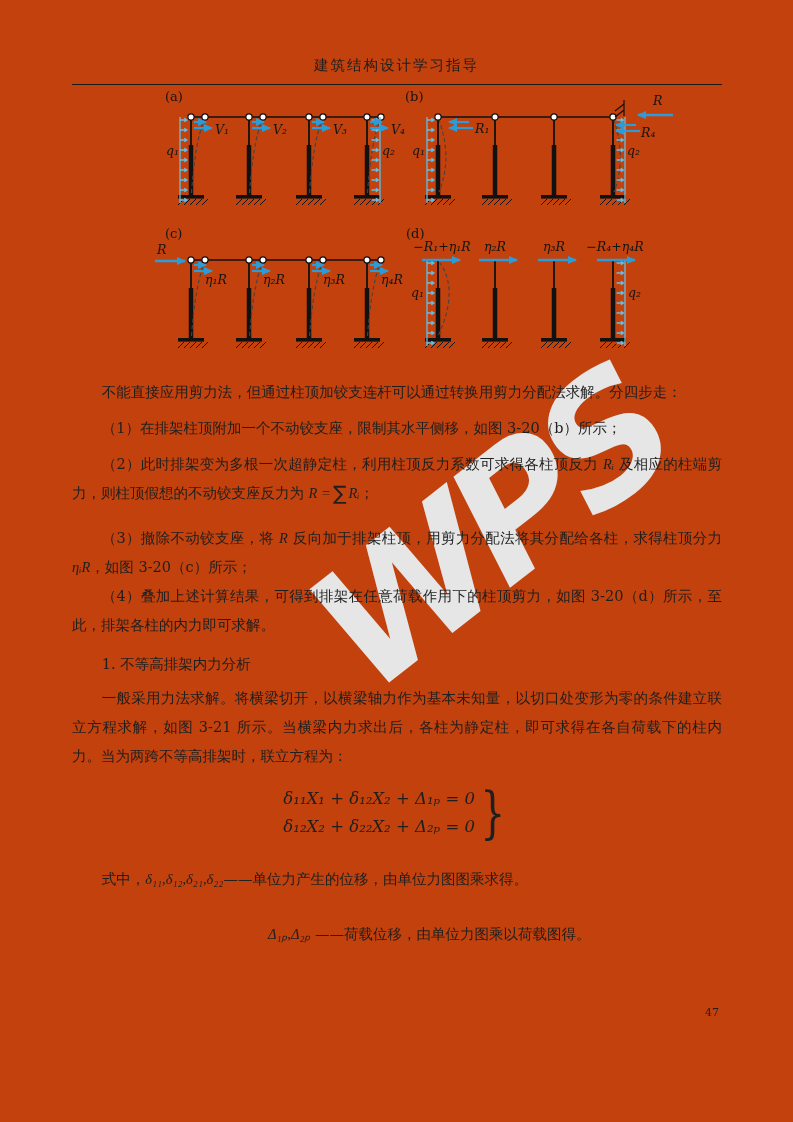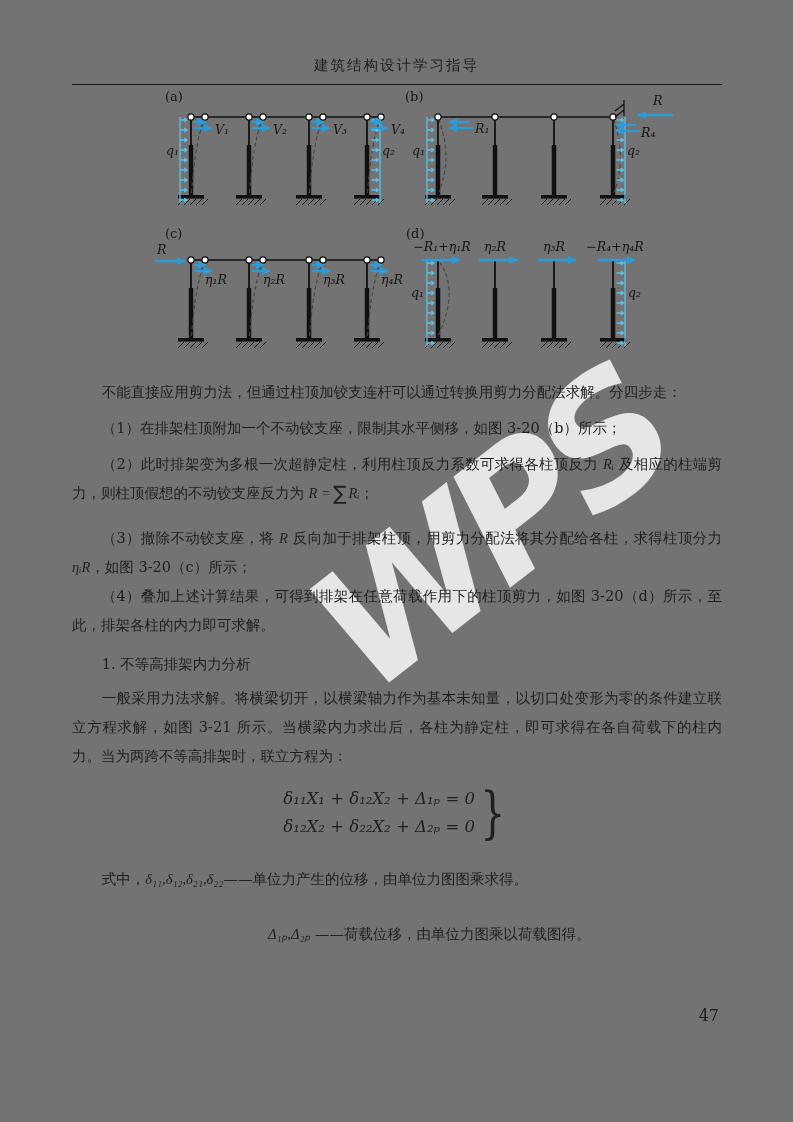--- a/index.html
+++ b/index.html
@@ -3,7 +3,7 @@
 <meta charset="utf-8">
 <style>
   html,body{margin:0;padding:0;background:#ffffff;}
-  .page{position:relative;width:793px;height:1122px;background:#737373;overflow:hidden;
+  .page{position:relative;width:793px;height:1122px;background:#c2410c;overflow:hidden;
         font-family:"DejaVu Serif","Liberation Serif",serif;color:#1f1f1f;}
   .header-title{position:absolute;top:56px;left:0;width:100%;text-align:center;
         font-size:14.5px;letter-spacing:2px;}

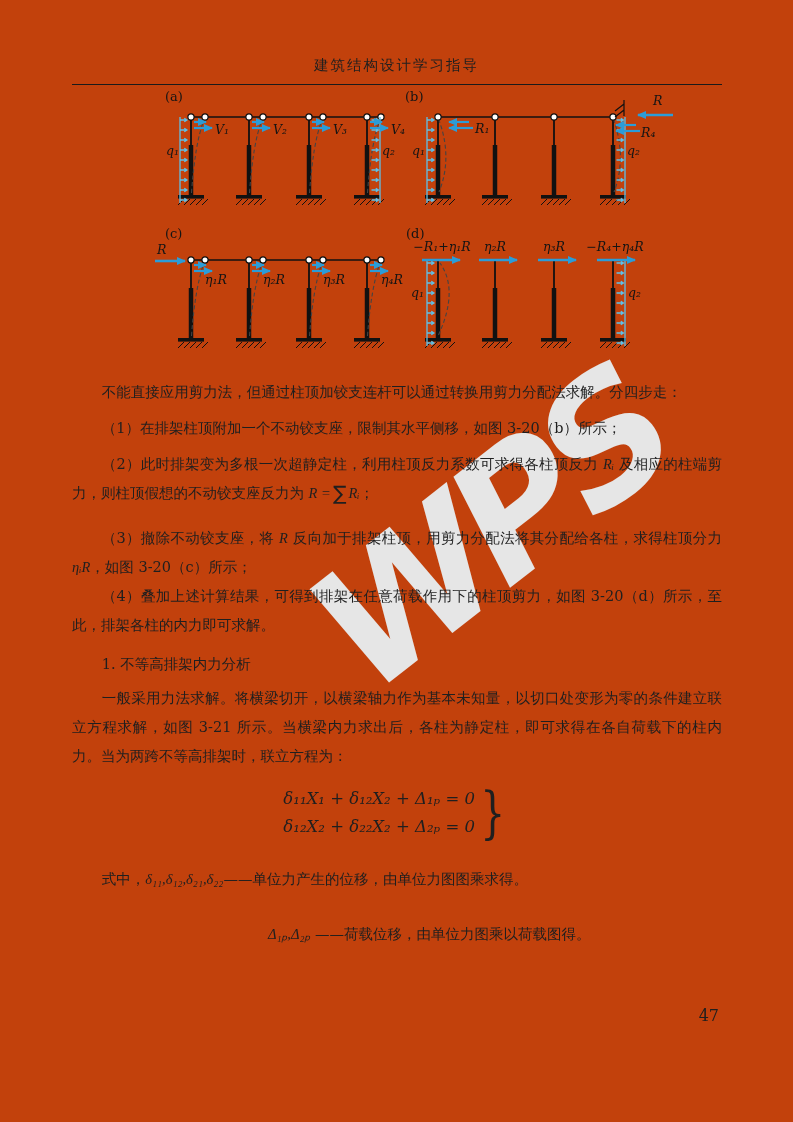--- a/index.html
+++ b/index.html
@@ -31,7 +31,7 @@
         display:flex;align-items:center;justify-content:center;transform:rotate(-38deg);
         font-family:"DejaVu Sans","Liberation Sans",sans-serif;font-weight:bold;font-style:italic;
         font-size:168px;letter-spacing:-12px;color:#e6e6e6;pointer-events:none;}
-  .pagenum{position:absolute;top:1006px;right:74px;font-size:16px;z-index:1;}
+  .pagenum{position:absolute;top:1006px;right:74px;font-size:11px;z-index:1;}
 </style>
 </head>
 <body>

